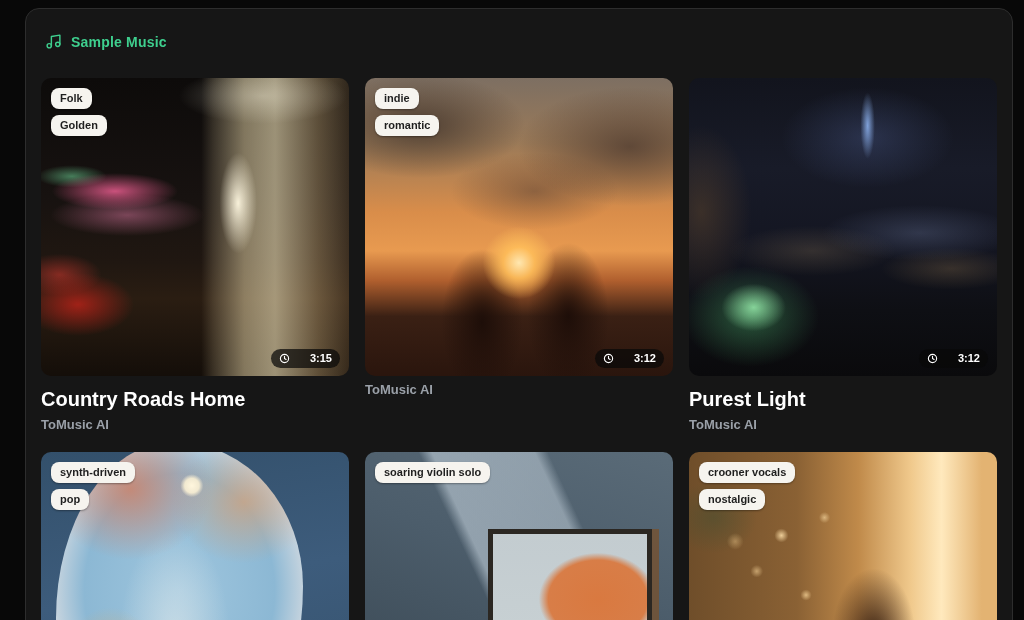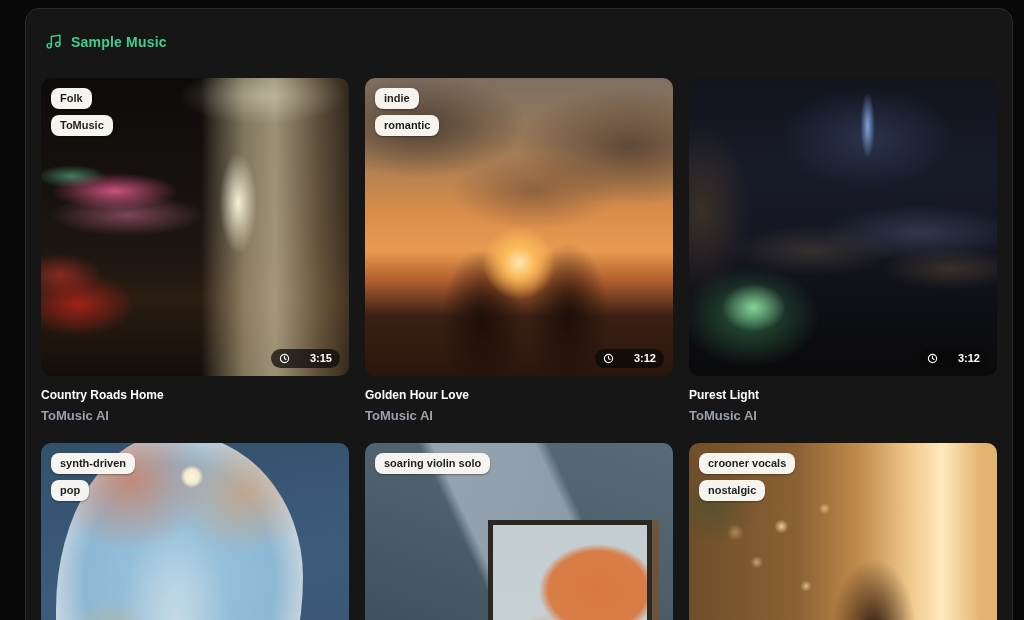--- a/index.html
+++ b/index.html
@@ -146,7 +146,7 @@
     <div class="art art-night-street">
       <div class="tags">
             <span class="tag">Folk</span>
-            <span class="tag">ToMusic</span>
+            <span class="tag">Golden</span>
           </div>
       <div class="duration">
         <svg width="11" height="11" viewBox="0 0 24 24" fill="none" stroke="#ffffff" stroke-width="2.4" stroke-linecap="round" stroke-linejoin="round">

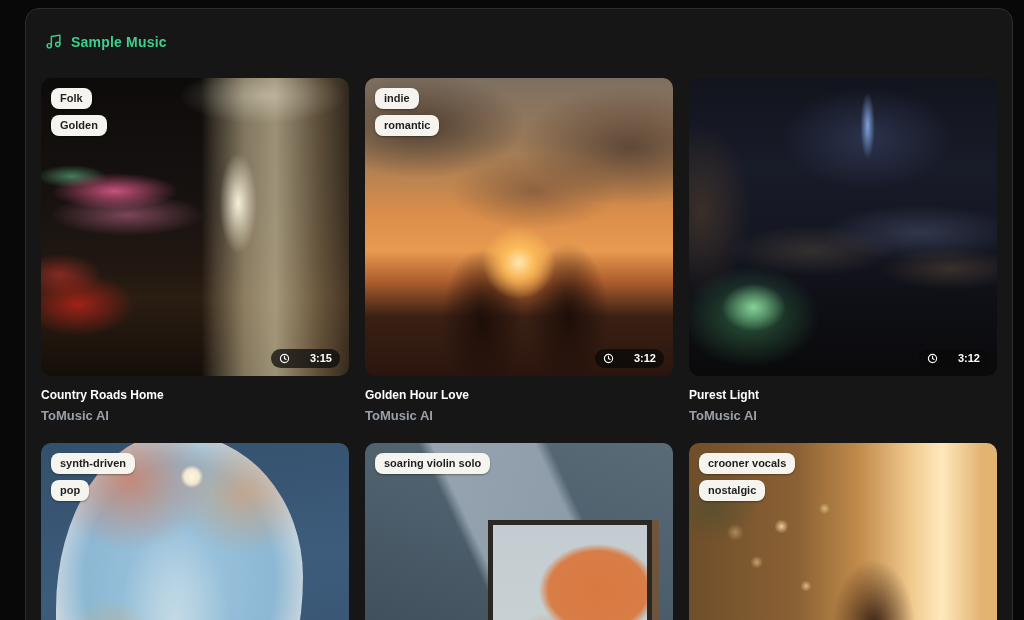--- a/index.html
+++ b/index.html
@@ -50,7 +50,7 @@
   }
   .duration svg { display:block; }
 
-  .t-title { margin-top:12px; color:#ffffff; font-size:12px; font-weight:700; }
+  .t-title { margin-top:12px; color:#ffffff; font-size:20px; font-weight:700; }
   .t-artist { margin-top:6px; color:#9aa0a8; font-size:13px; font-weight:700; }
 
   

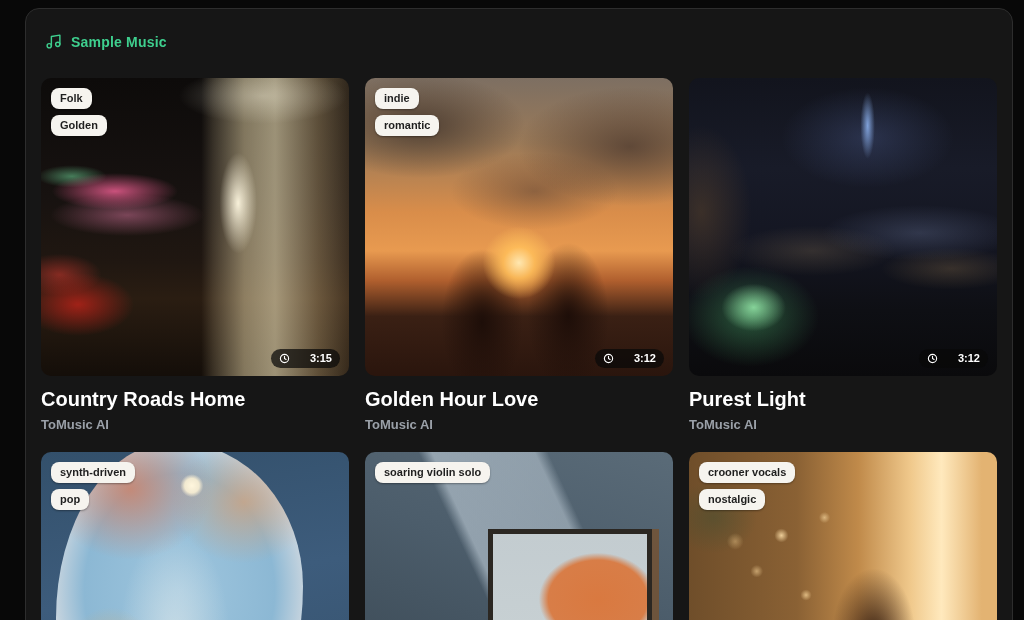--- a/index.html
+++ b/index.html
@@ -174,7 +174,6 @@
         <span class="dur-text">3:12</span>
       </div>
     </div>
-    <div class="t-title">Golden Hour Love</div>
     <div class="t-artist">ToMusic AI</div>
   </div>
 

